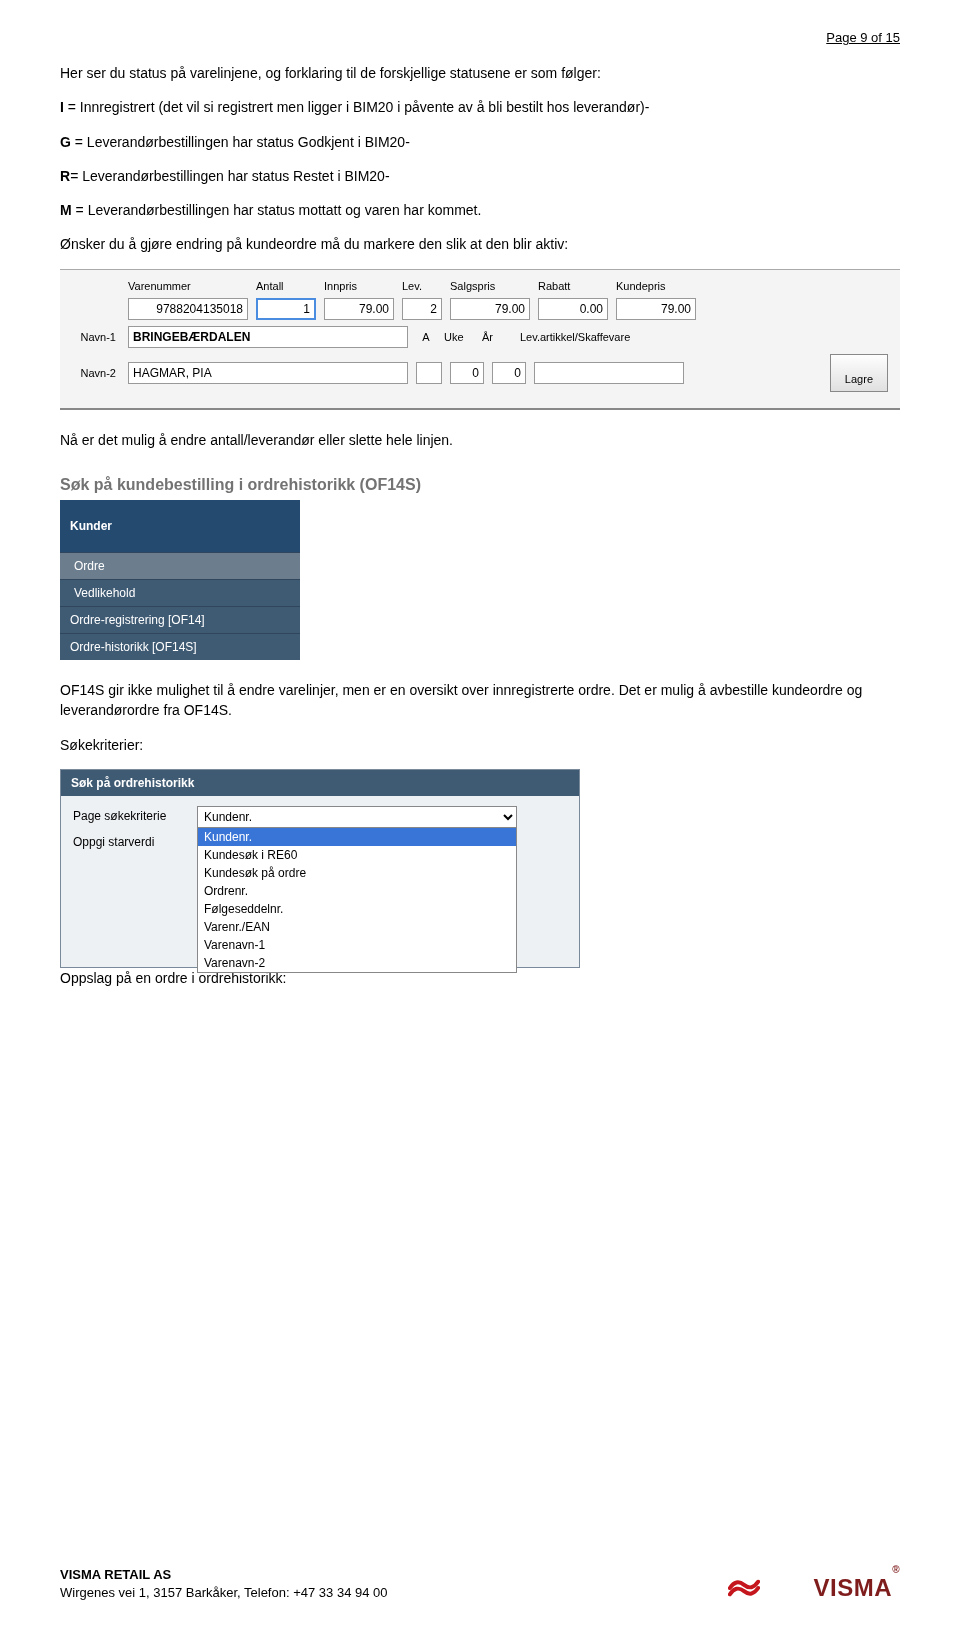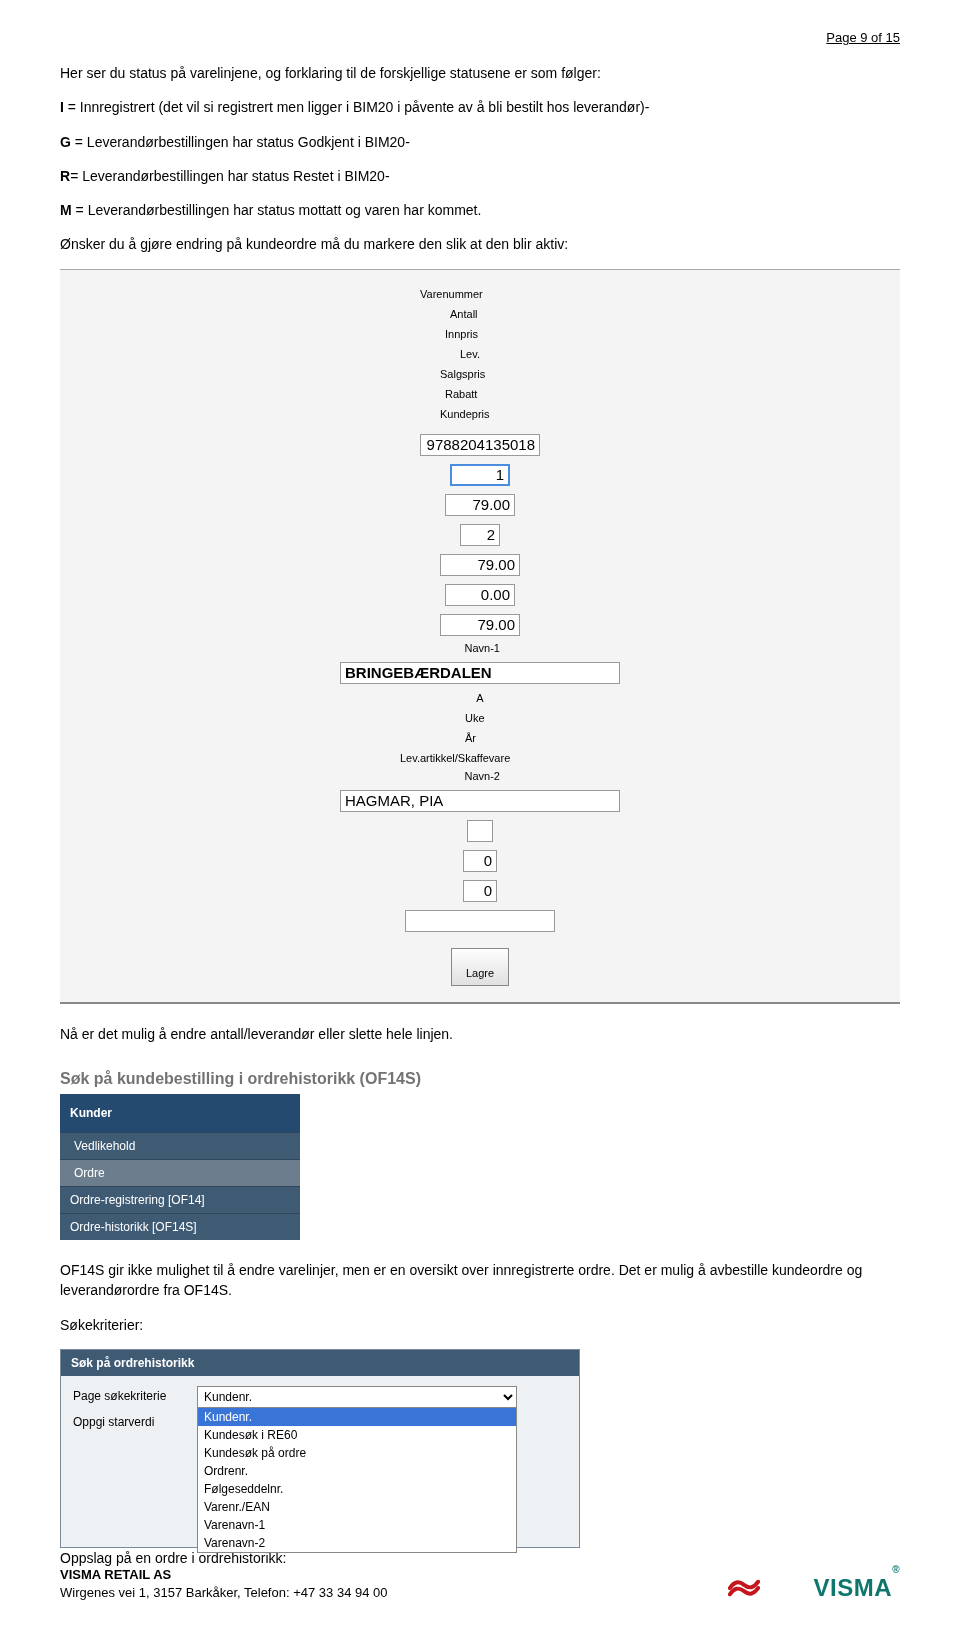--- a/index.html
+++ b/index.html
@@ -42,7 +42,6 @@
     gap: 8px;
     align-items: center;
     margin-bottom: 6px;
-    flex-direction: column;
   }
   .sshot1 .cell-lbl { text-align: left; }
   .sshot1 input.box {

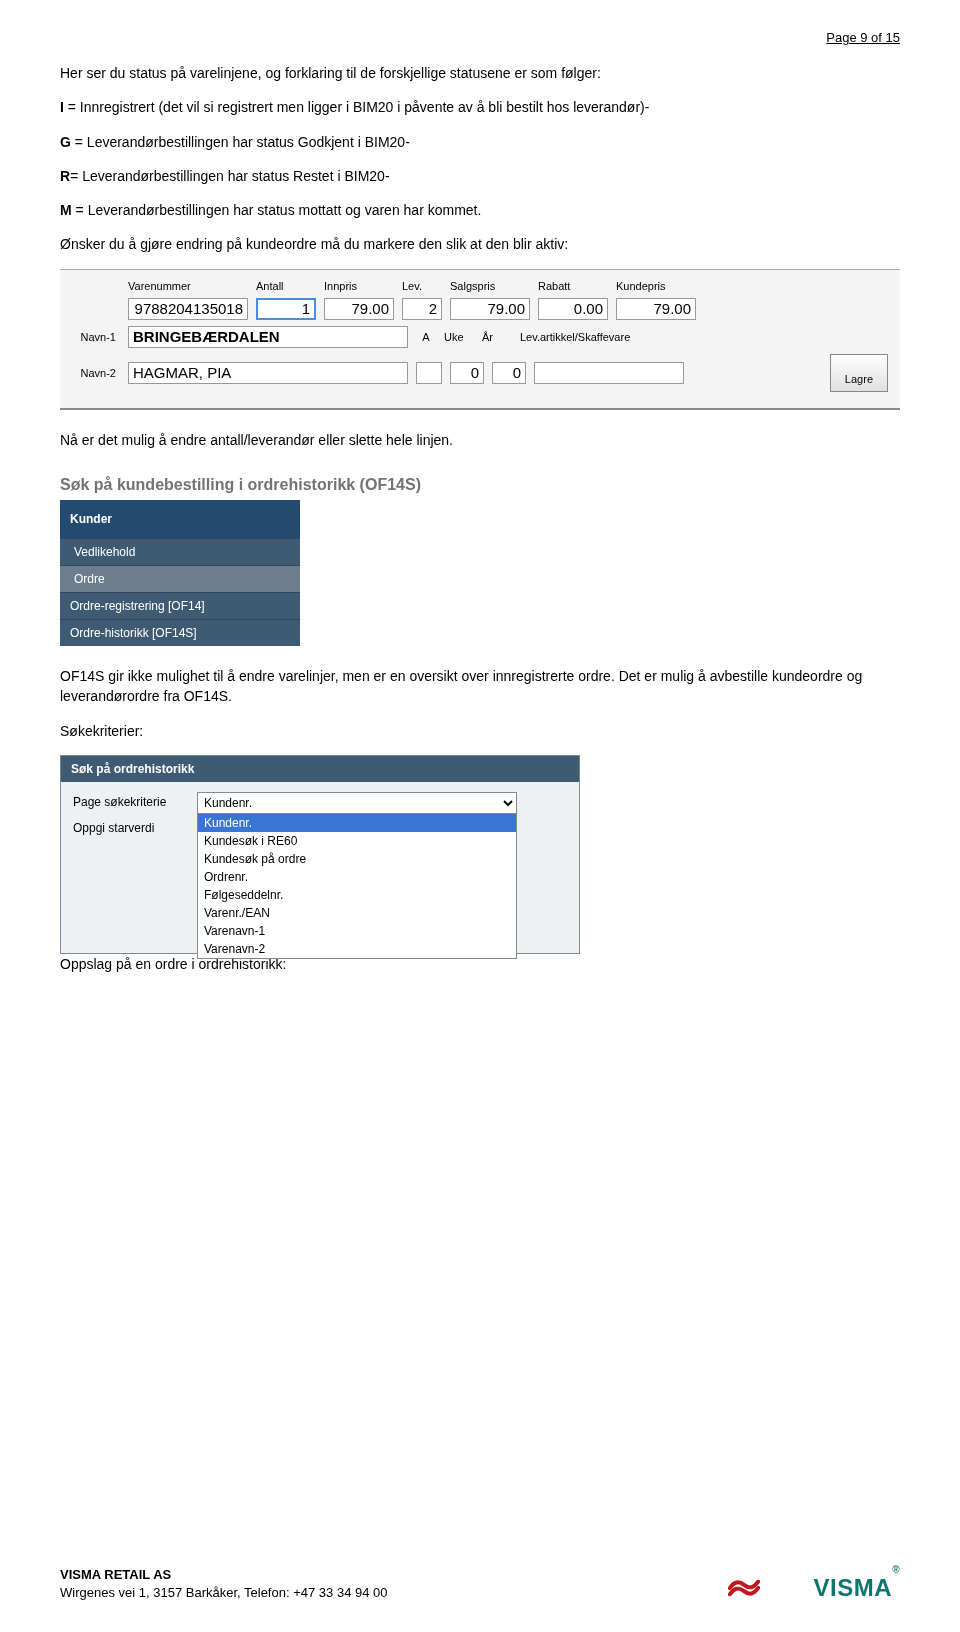--- a/index.html
+++ b/index.html
@@ -48,7 +48,7 @@
     background: #fff;
     border: 1px solid #999;
     padding: 3px 4px;
-    font-size: 15px;
+    font-size: 12px;
     height: 22px;
   }
   .sshot1 input.active { border: 2px solid #4a8de0; }

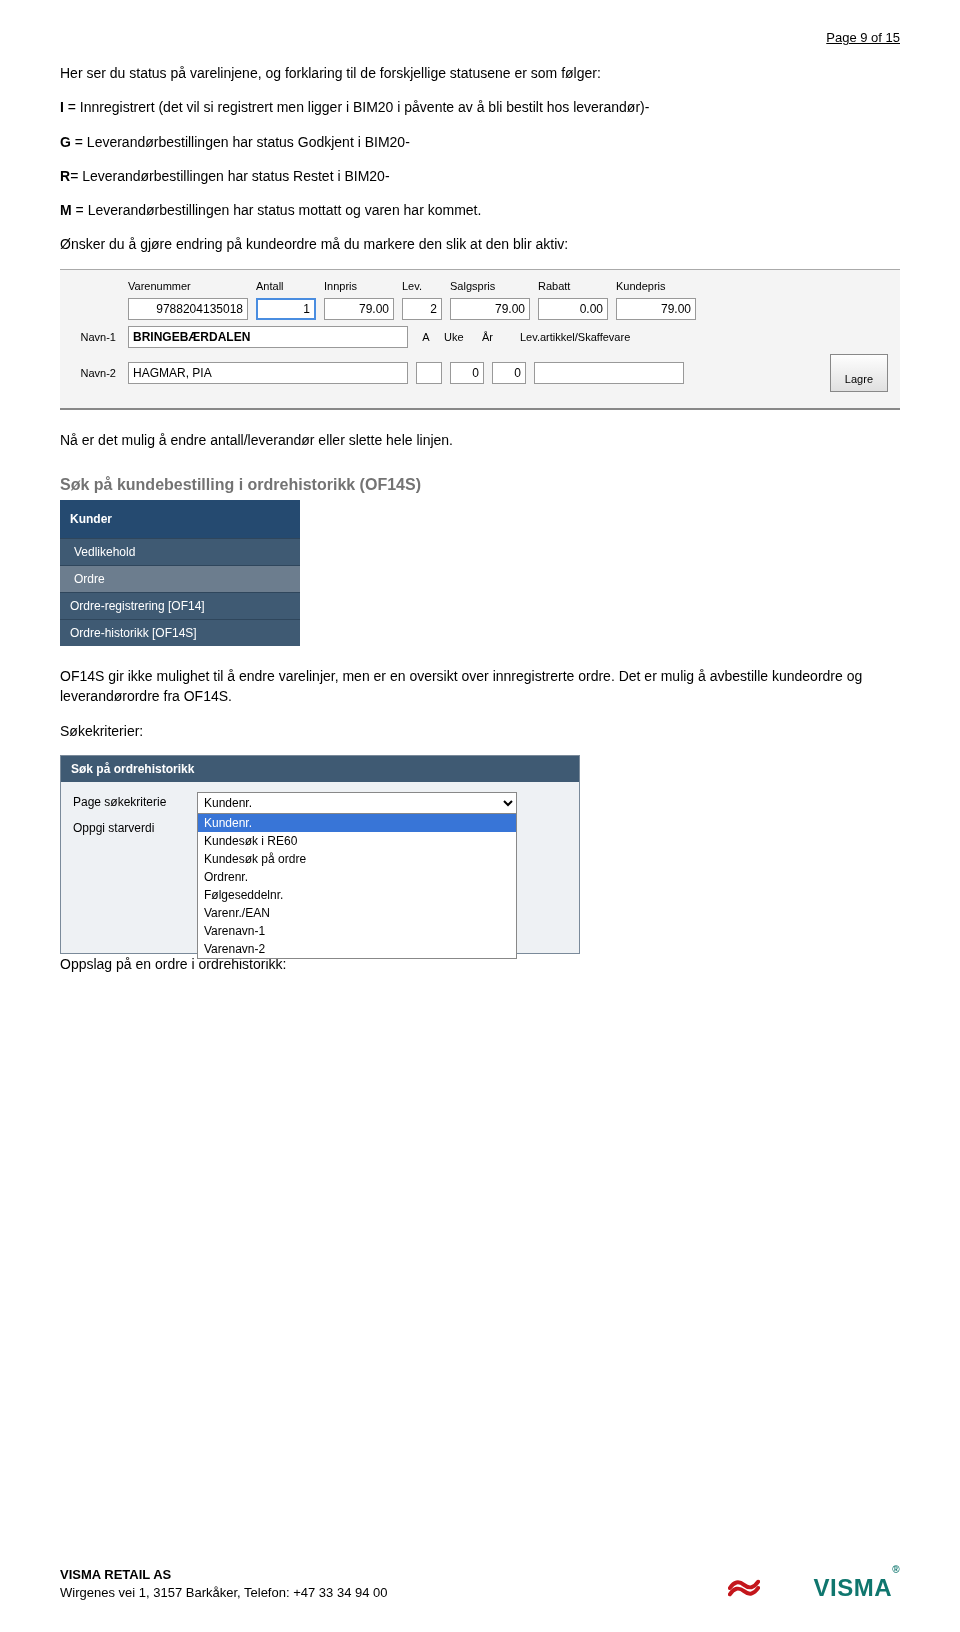--- a/index.html
+++ b/index.html
@@ -68,7 +68,7 @@
     color: #fff;
     margin-bottom: 20px;
   }
-  .sshot2 .hdr { background: #254a70; padding: 12px 10px; font-weight: bold; }
+  .sshot2 .hdr { background: #254a70; padding: 19px 10px; font-weight: bold; }
   .sshot2 .item { padding: 6px 14px; border-top: 1px solid #2f465c; }
   .sshot2 .sel { background: #6c7d8e; }
   .sshot2 .sub { padding-left: 10px; }

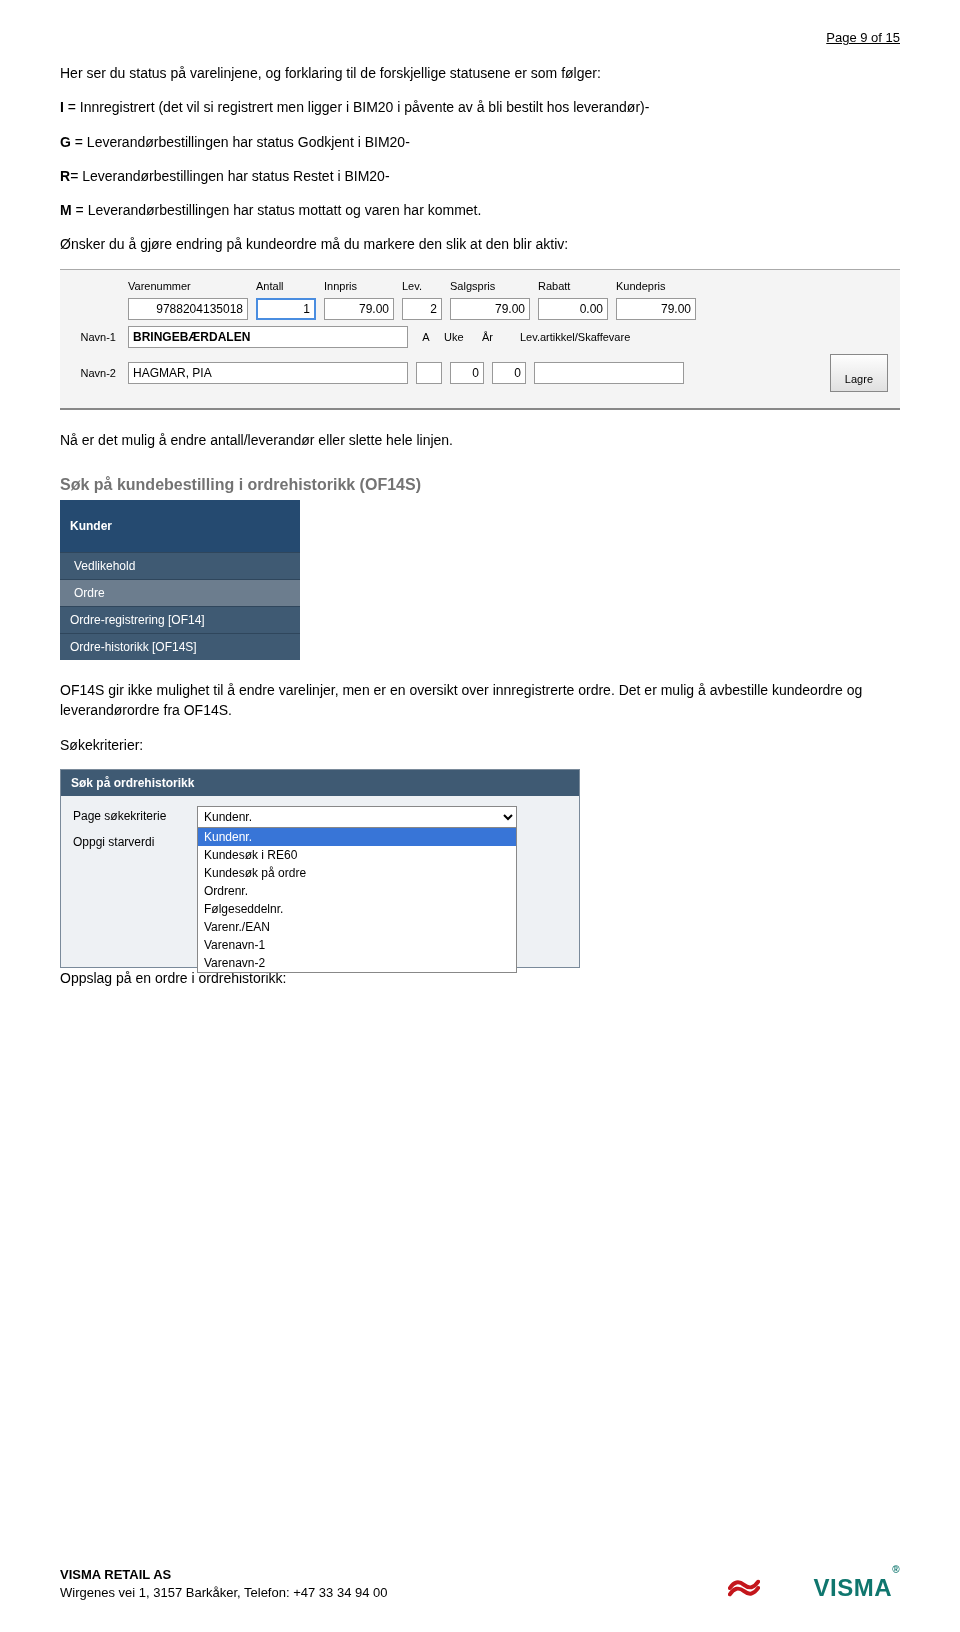--- a/index.html
+++ b/index.html
@@ -191,8 +191,8 @@
 
 <div class="sshot2">
   <div class="hdr">Kunder</div>
+  <div class="item sel">Ordre</div>
   <div class="item">Vedlikehold</div>
-  <div class="item sel">Ordre</div>
   <div class="item sub">Ordre-registrering [OF14]</div>
   <div class="item sub">Ordre-historikk [OF14S]</div>
 </div>

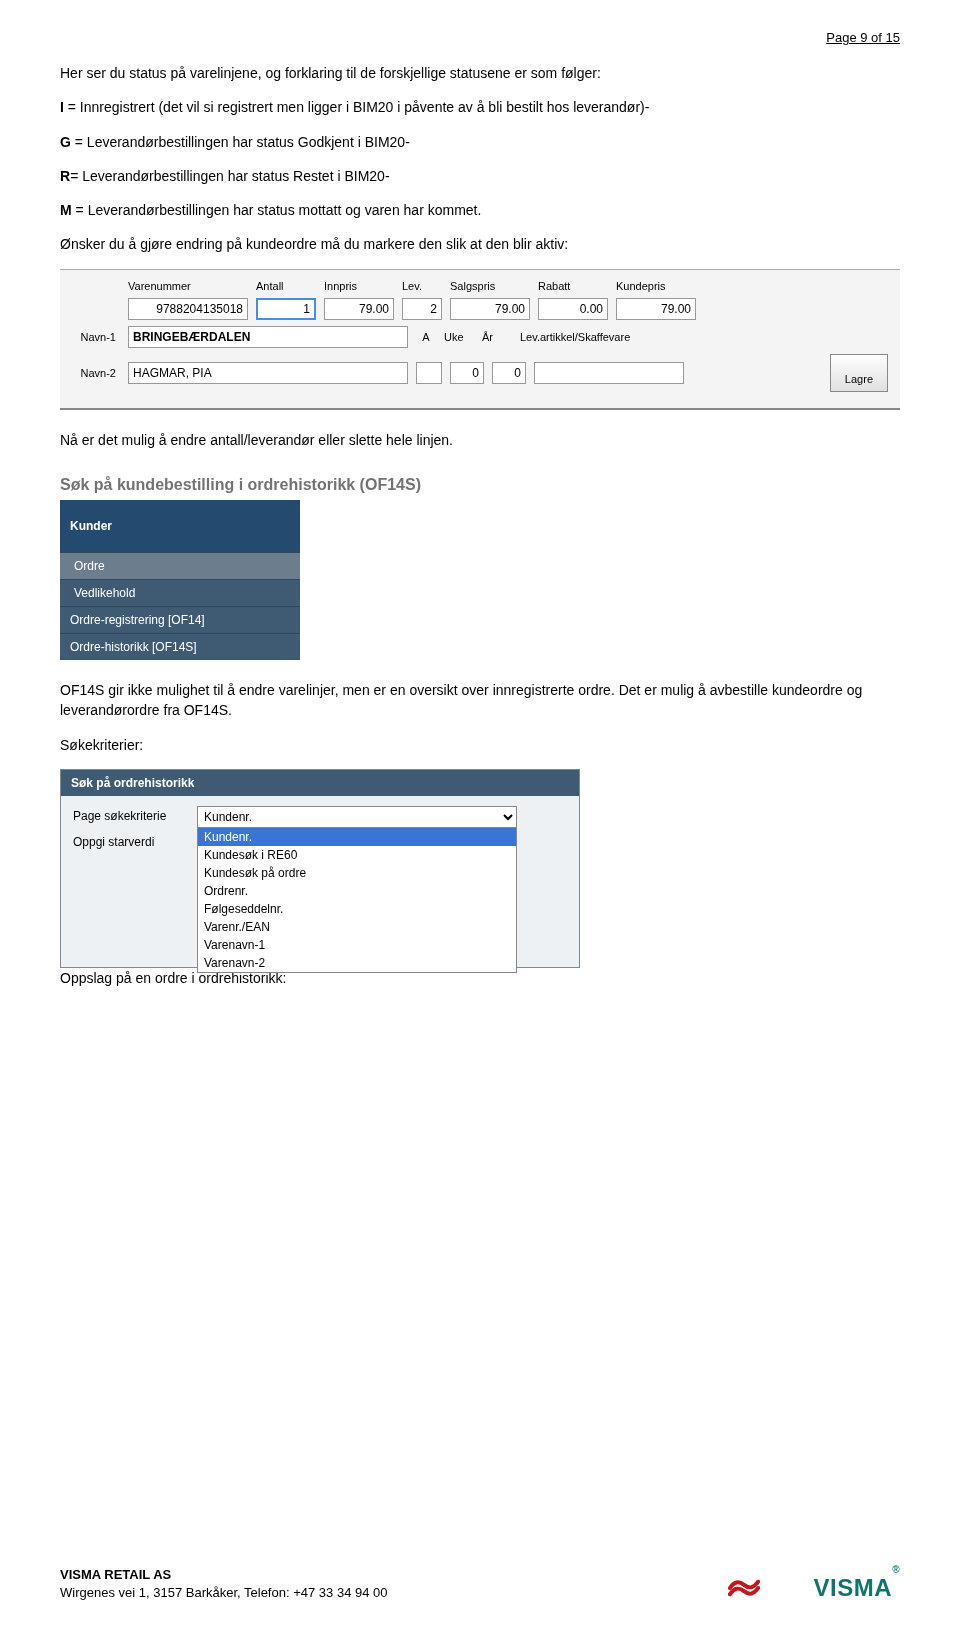--- a/index.html
+++ b/index.html
@@ -127,7 +127,7 @@
   .visma-logo { display: flex; align-items: center; gap: 6px; }
   .visma-swirl { width: 32px; height: 22px; position: relative; }
   .visma-swirl svg { width: 100%; height: 100%; }
-  .visma-text { font-weight: bold; font-size: 24px; letter-spacing: 0.5px; color: #0f766e; position: relative; margin-left: 48px; }
+  .visma-text { font-weight: bold; font-size: 24px; letter-spacing: 0.5px; color: #7f1d1d; position: relative; margin-left: 48px; }
   .visma-r { font-size: 10px; vertical-align: top; position: relative; top: -10px; }
 </style>
 </head>

